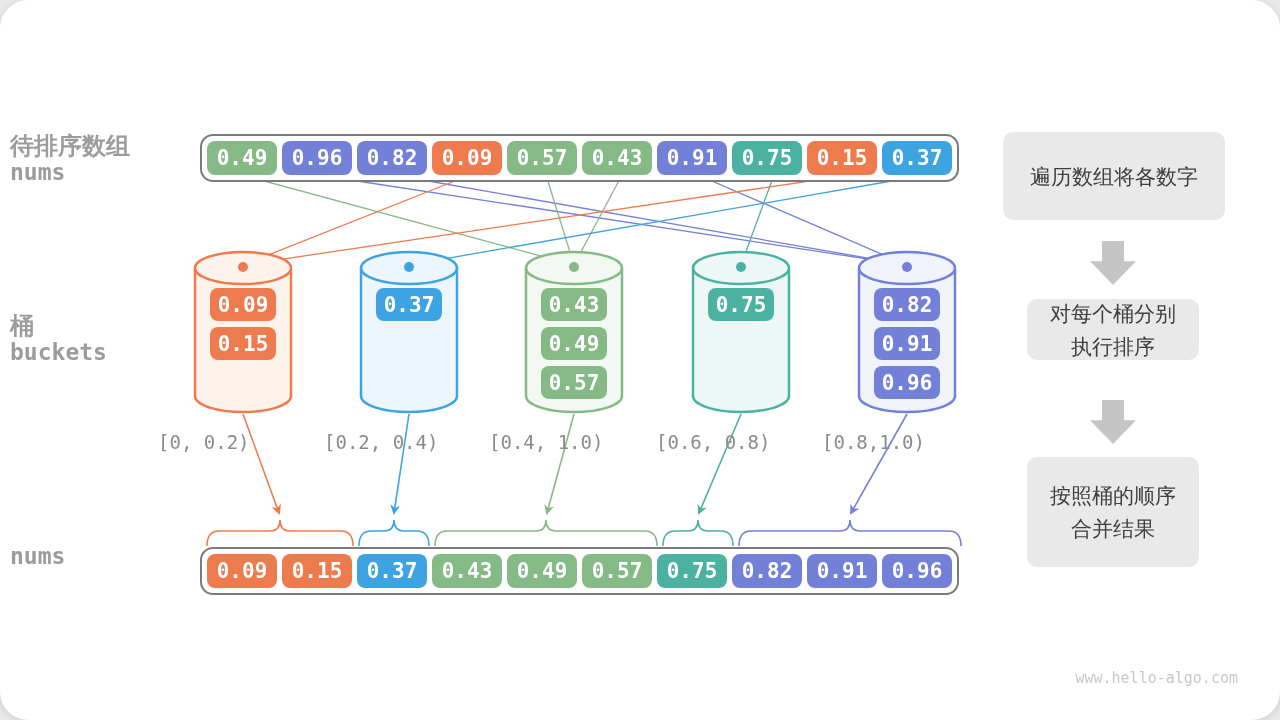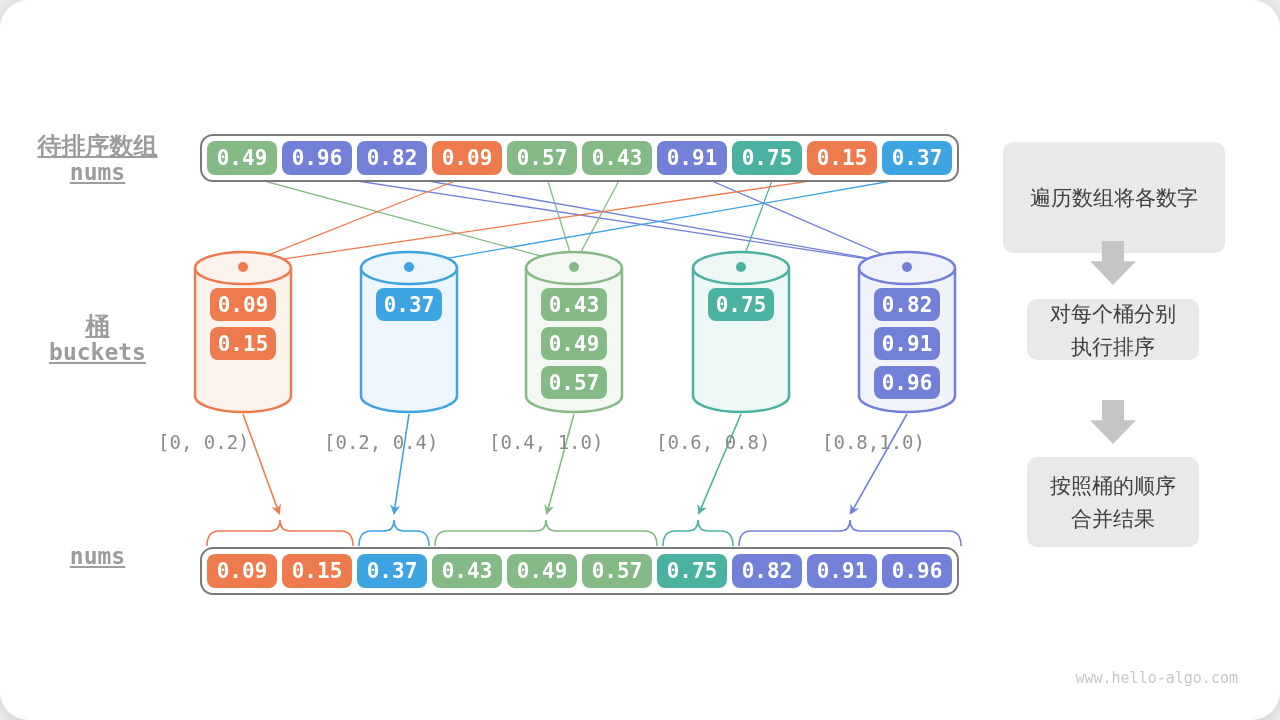--- a/index.html
+++ b/index.html
@@ -33,8 +33,8 @@
     font-family:"DejaVu Sans Mono",monospace;font-weight:bold;font-size:21px;}
   .chip{position:absolute;width:66px;height:33px;}
 
-  .side-label{position:absolute;left:10px;width:175px;text-align:center;
-    color:var(--grayLabel);font-weight:bold;font-size:24px;line-height:27px;text-decoration:underline;}
+  .side-label{position:absolute;left:10px;width:175px;
+    color:var(--grayLabel);font-weight:bold;font-size:24px;line-height:27px;}
   .side-label .mono{font-family:"DejaVu Sans Mono",monospace;font-size:23px;}
 
   .range{position:absolute;width:170px;text-align:left;top:431px;

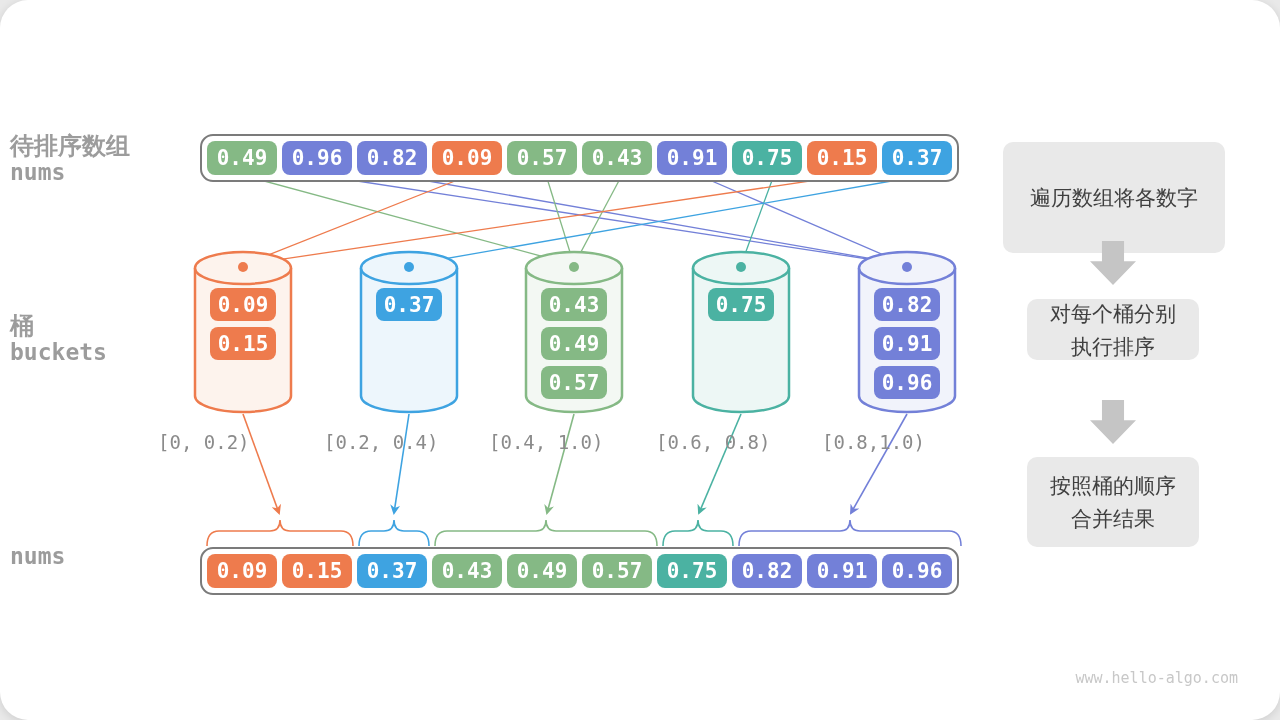--- a/index.html
+++ b/index.html
@@ -187,7 +187,7 @@
     <div class="box" data-color="indigo">0.96</div>
   </div>
 
-  <div class="step" style="left:1003px;top:142px;width:222px;height:111px">
+  <div class="step" style="left:1003px;top:132px;width:222px;height:88px">
     <div>遍历数组将各数字</div>
   </div>
   <div class="block-arrow" style="left:1090px;top:241px"></div>

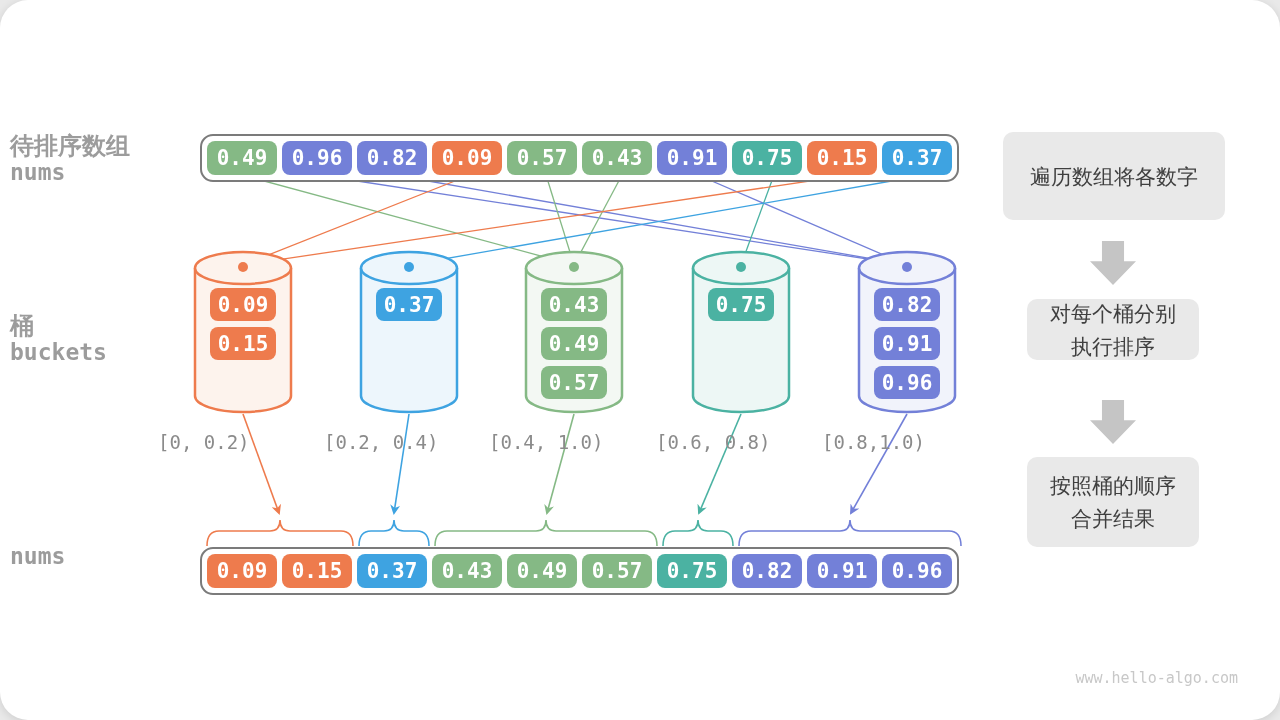--- a/index.html
+++ b/index.html
@@ -196,7 +196,7 @@
     <div>执行排序</div>
   </div>
   <div class="block-arrow" style="left:1090px;top:400px"></div>
-  <div class="step" style="left:1027px;top:457px;width:172px;height:90px">
+  <div class="step" style="left:1027px;top:457px;width:172px;height:110px">
     <div>按照桶的顺序</div>
     <div>合并结果</div>
   </div>

